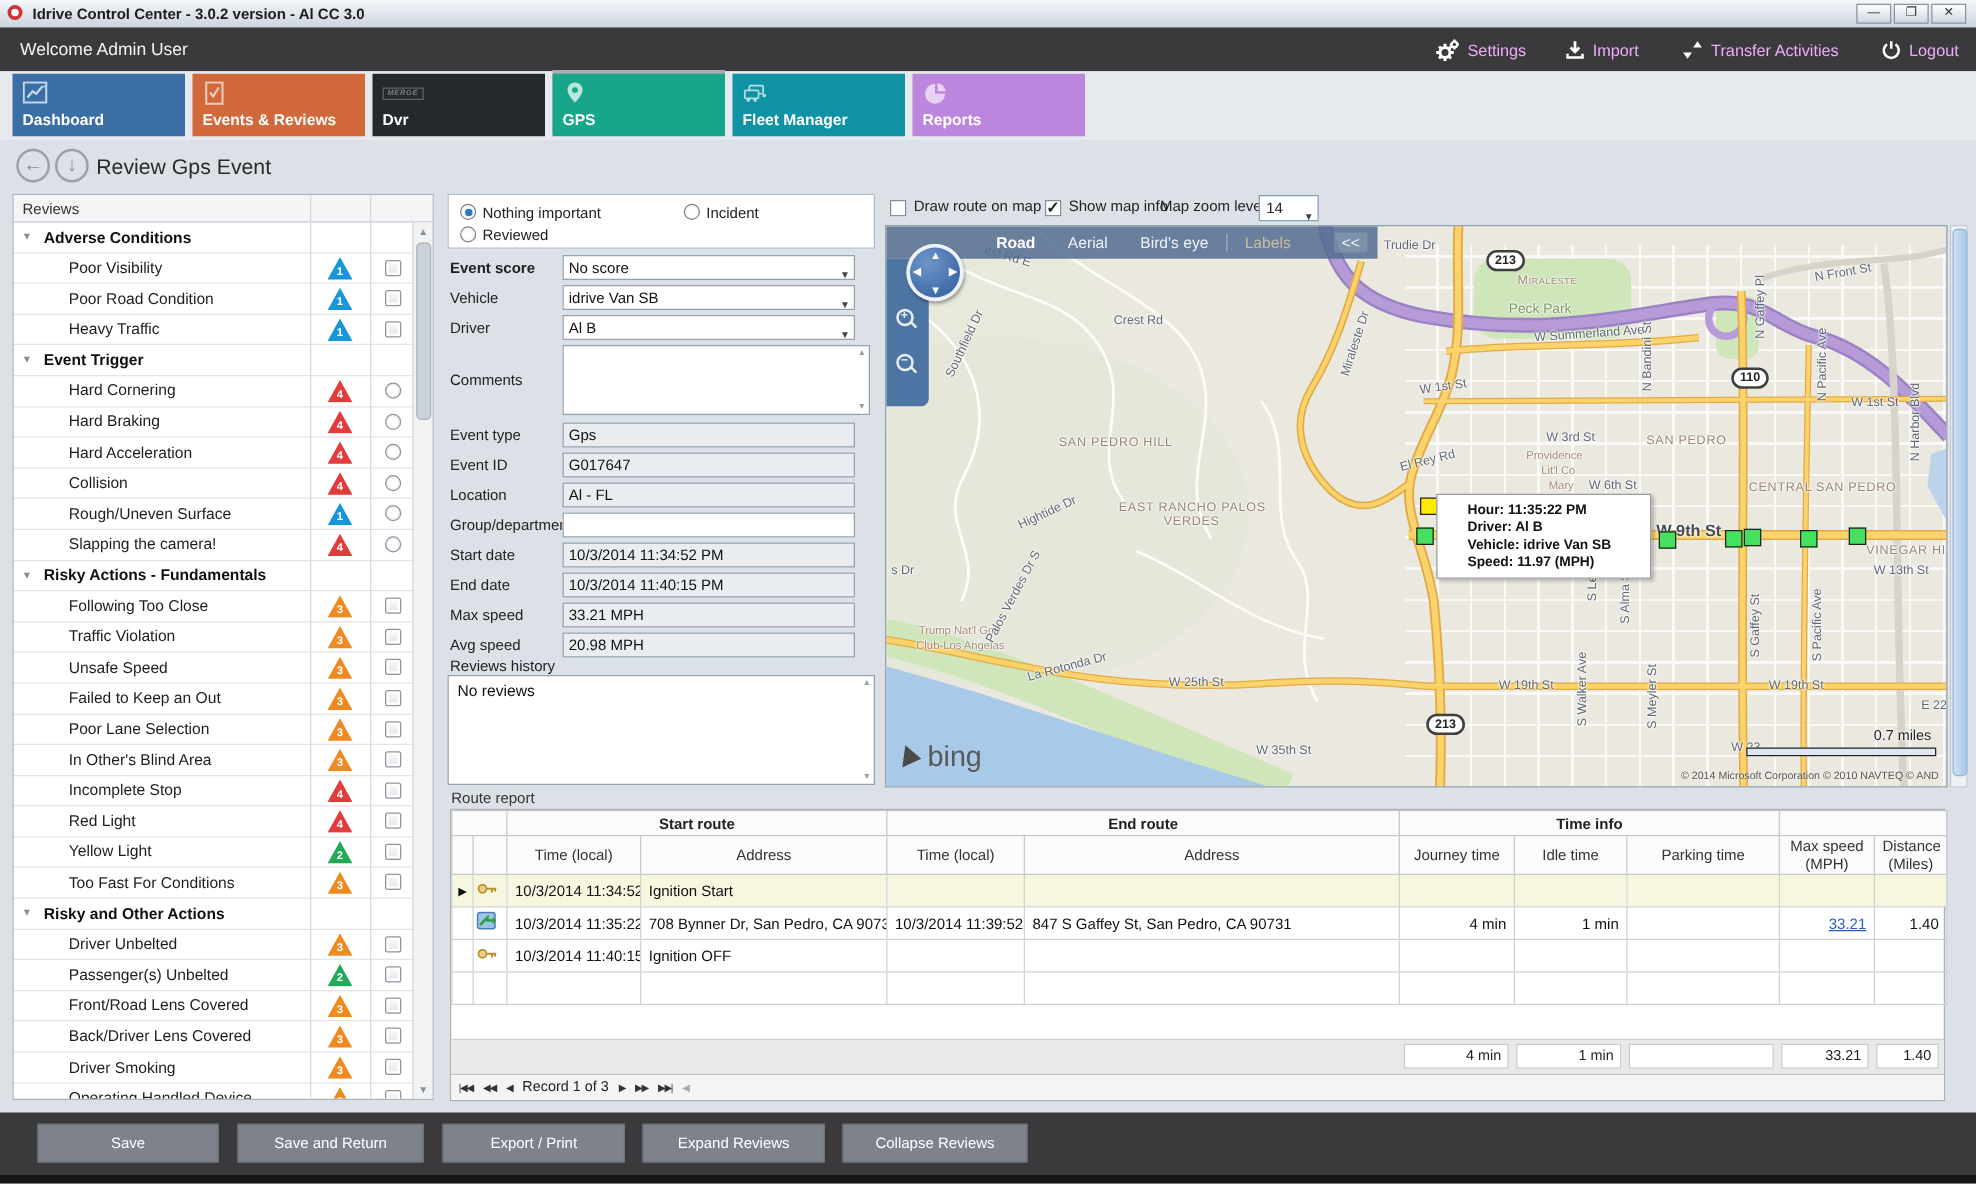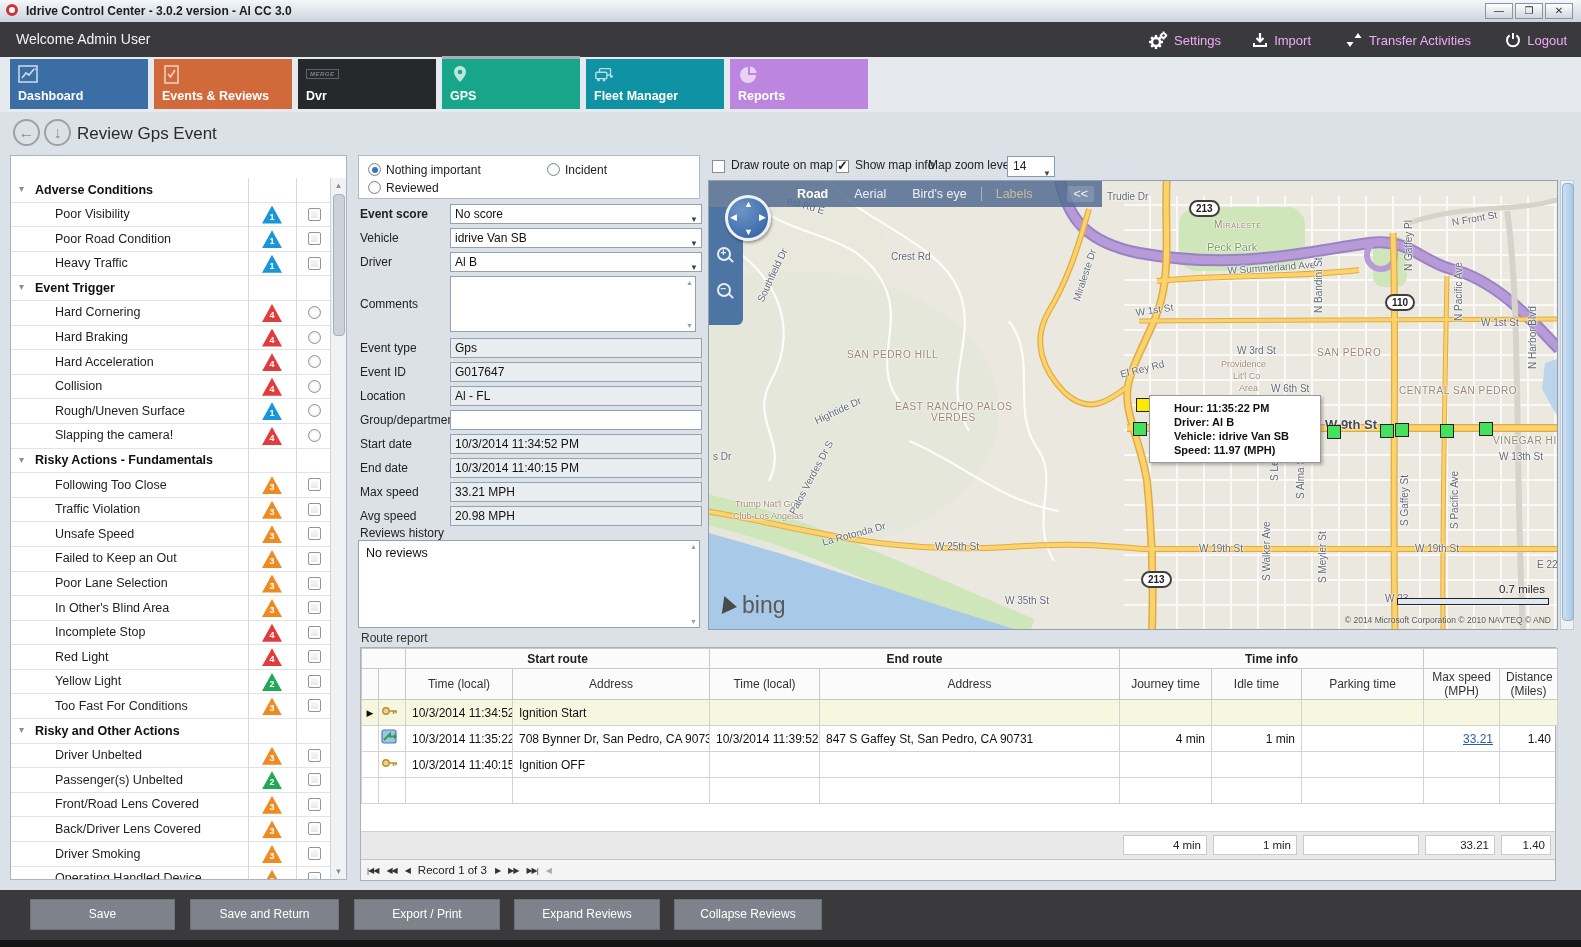--- a/index.html
+++ b/index.html
@@ -250,6 +250,11 @@
   <span class="page-title">Review Gps Event</span>
 
   <div class="rv-panel">
+    <div class="rv-header">
+      <span>Reviews</span>
+      <div class="rv-col-line" style="left:237px;"></div>
+      <div class="rv-col-line" style="left:285px;"></div>
+    </div>
     <div class="rv-body">
       <div class="rv-col-line" style="left:237px;z-index:1;"></div>
       <div class="rv-col-line" style="left:285px;z-index:1;"></div>

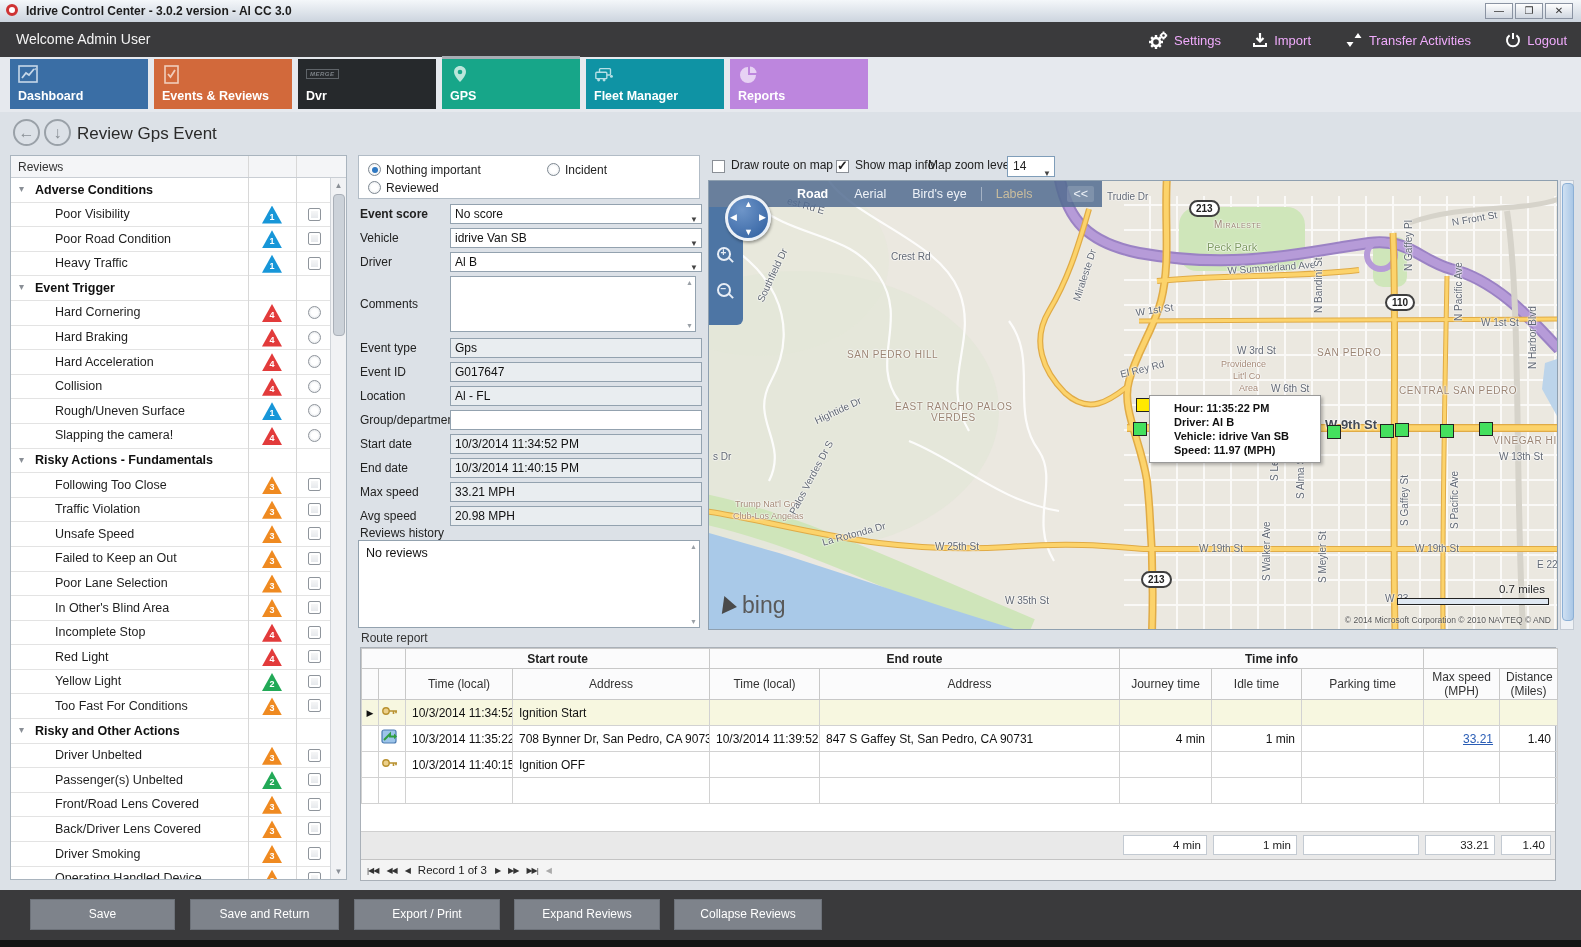--- a/index.html
+++ b/index.html
@@ -65,7 +65,7 @@
   .rlabel{position:absolute;font-size:12px;color:#222;cursor:pointer;}
   .frow-label{position:absolute;left:2px;font-size:12px;color:#222;}
   .bold{font-weight:bold;}
-  .fselect,.finput{position:absolute;left:92px;width:252px;height:20px;background:#fff;border:1px solid #93a2af;
+  .fselect,.finput{position:absolute;left:92px;width:234px;height:20px;background:#fff;border:1px solid #93a2af;
     box-sizing:border-box;font-size:12px;line-height:18px;padding:0 4px;color:#111;}
   .finput.ro{background:#e9edf0;}
   .fselect .dd{position:absolute;right:3px;top:6px;font-size:8px;color:#444;font-style:normal;}

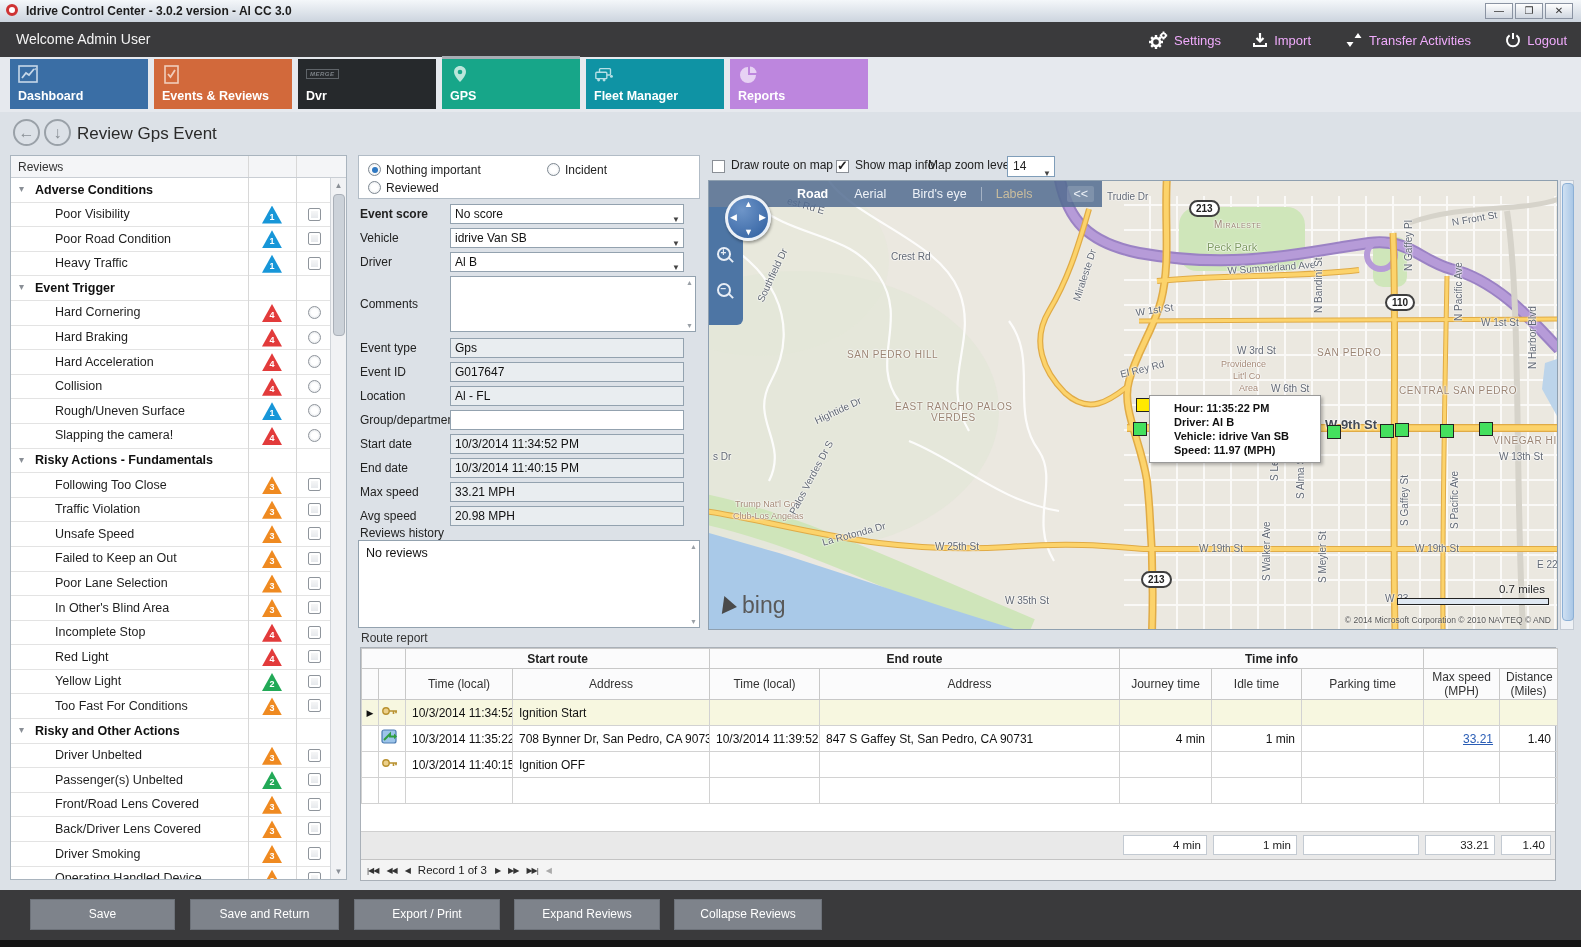--- a/index.html
+++ b/index.html
@@ -632,7 +632,7 @@
       <span class="ml area" style="left: 138px; top: 168px;">SAN PEDRO HILL</span>
       <span class="ml poi" style="left: 512px; top: 178px;">Providence</span>
       <span class="ml poi" style="left: 524px; top: 190px;">Lit'l Co</span>
-      <span class="ml poi" style="left: 530px; top: 202px;">Area</span>
+      <span class="ml poi" style="left: 530px; top: 202px;">Mary</span>
       <span class="ml poi" style="left: 520px; top: 214px;">Medical</span>
       <span class="ml" style="left: 562px; top: 202px;">W 6th St</span>
       <span class="ml area" style="left: 690px; top: 204px;">CENTRAL SAN PEDRO</span>

